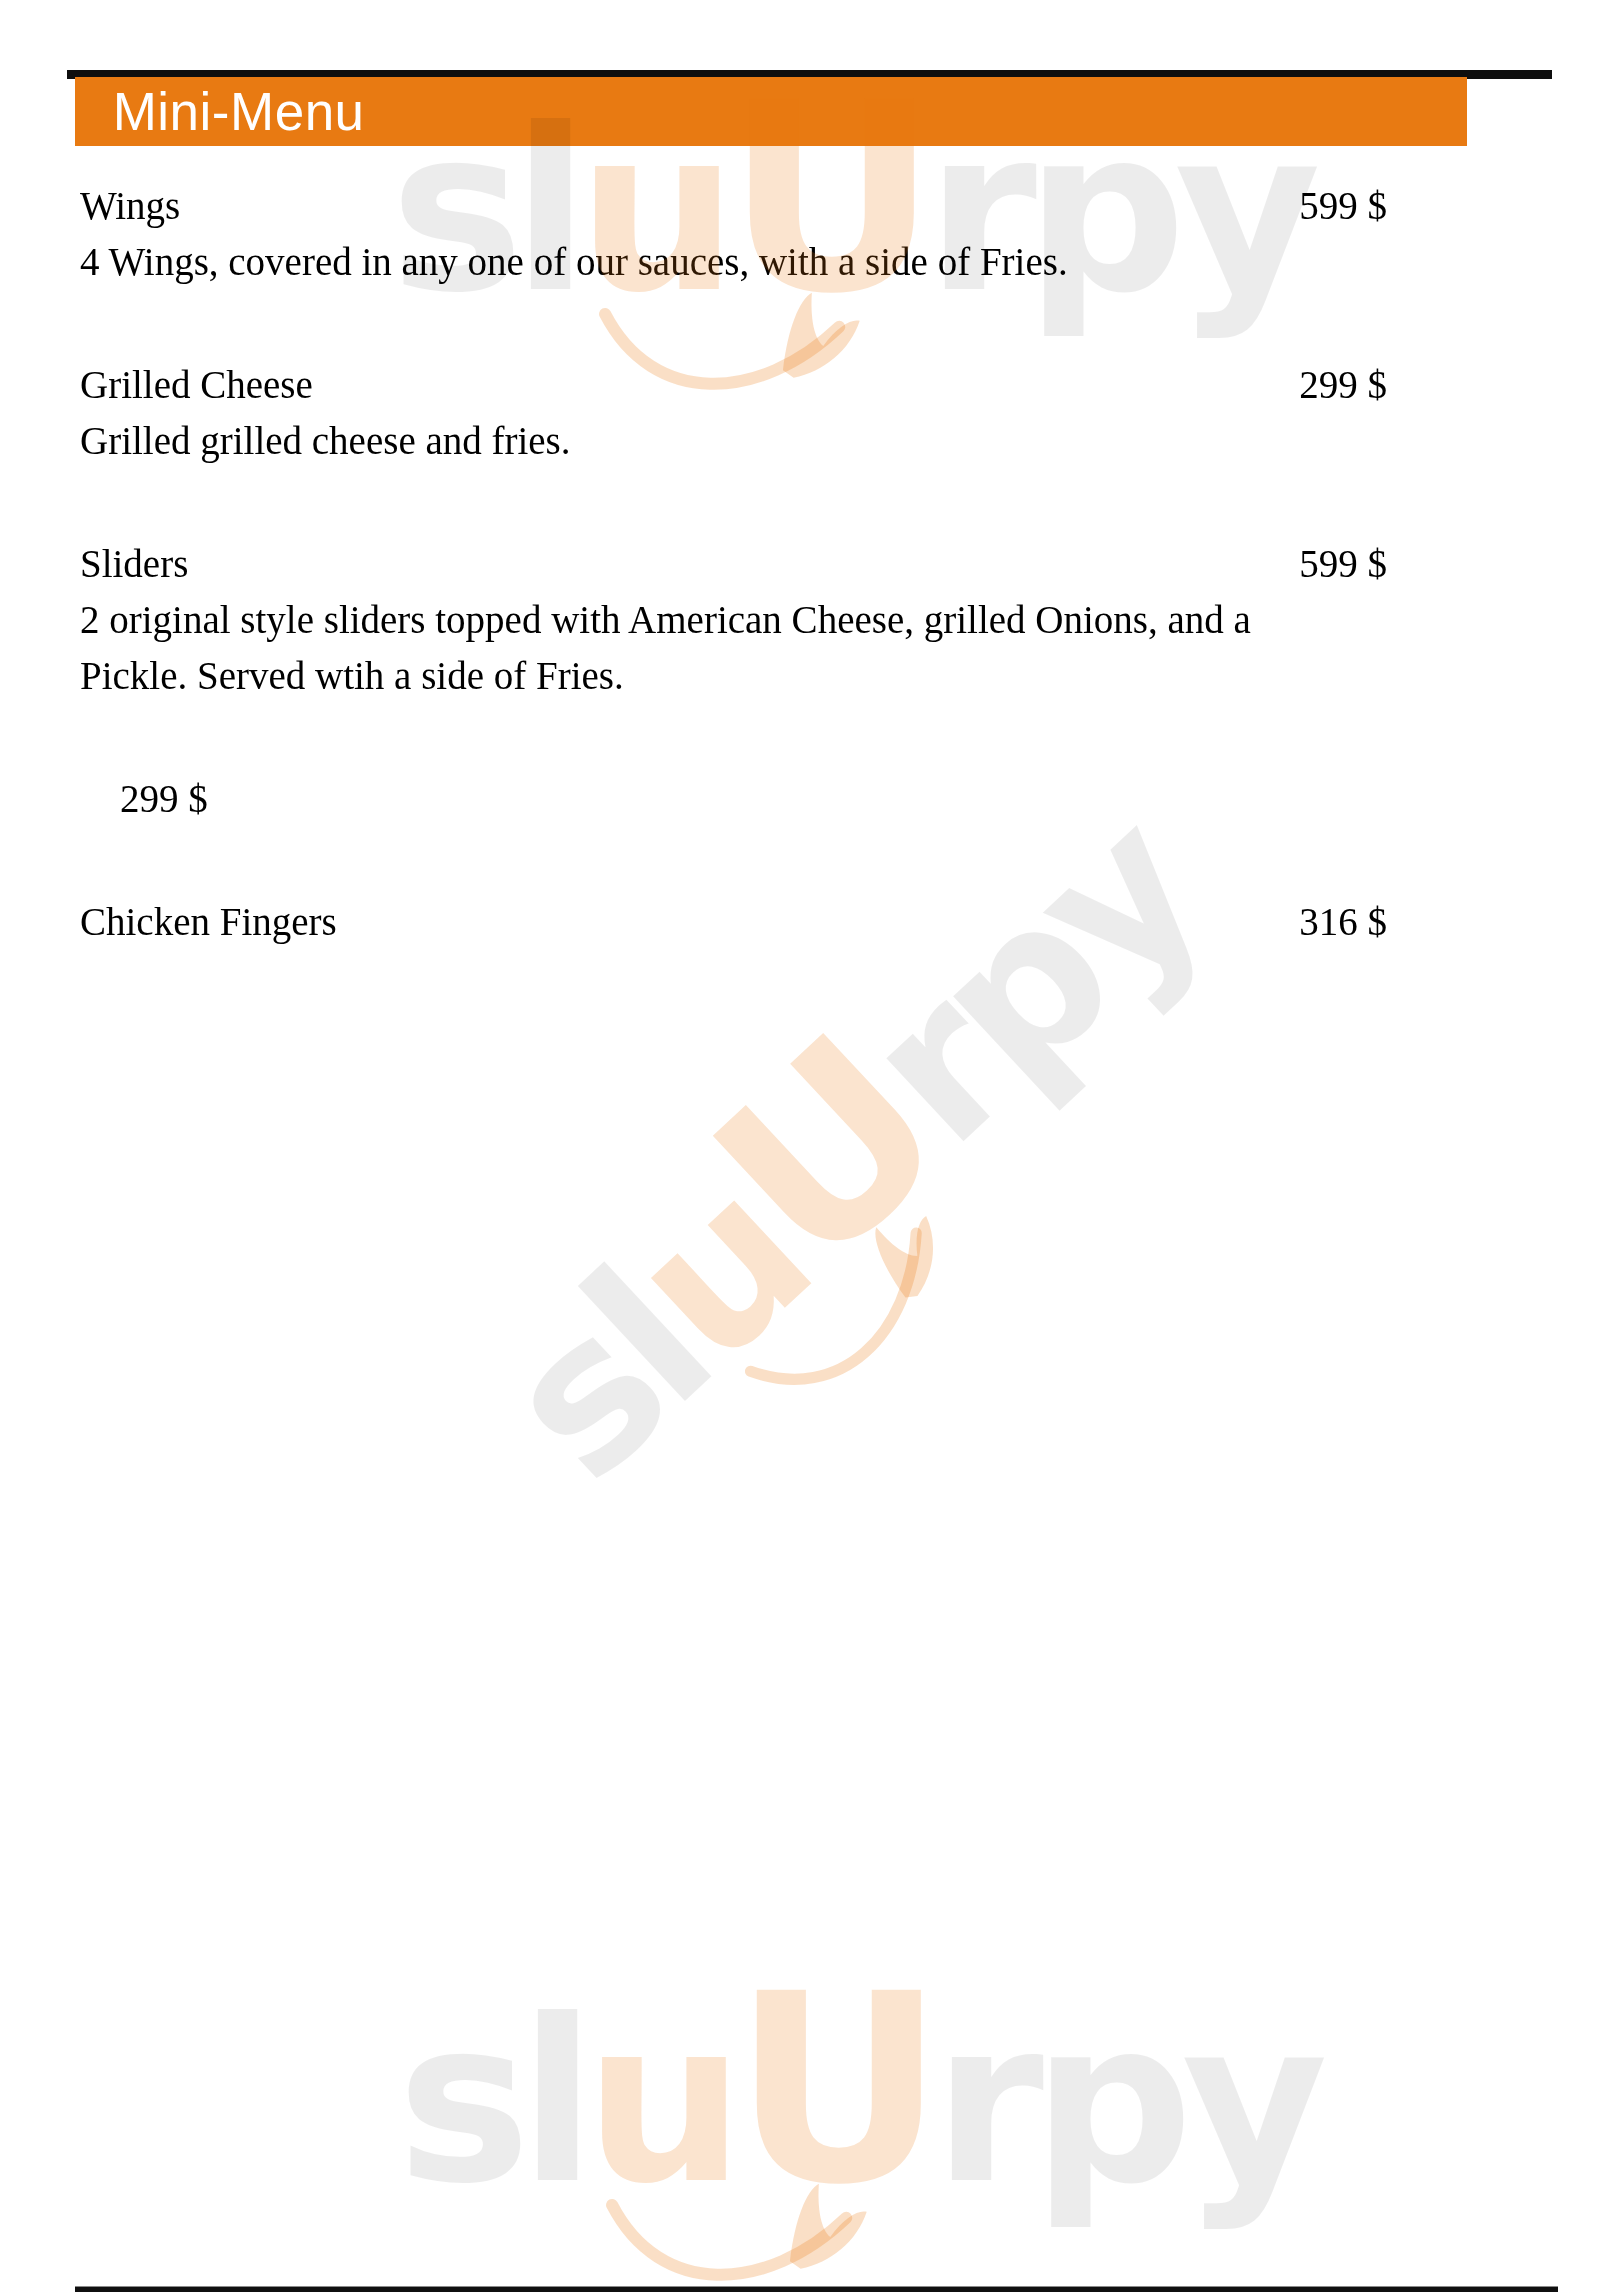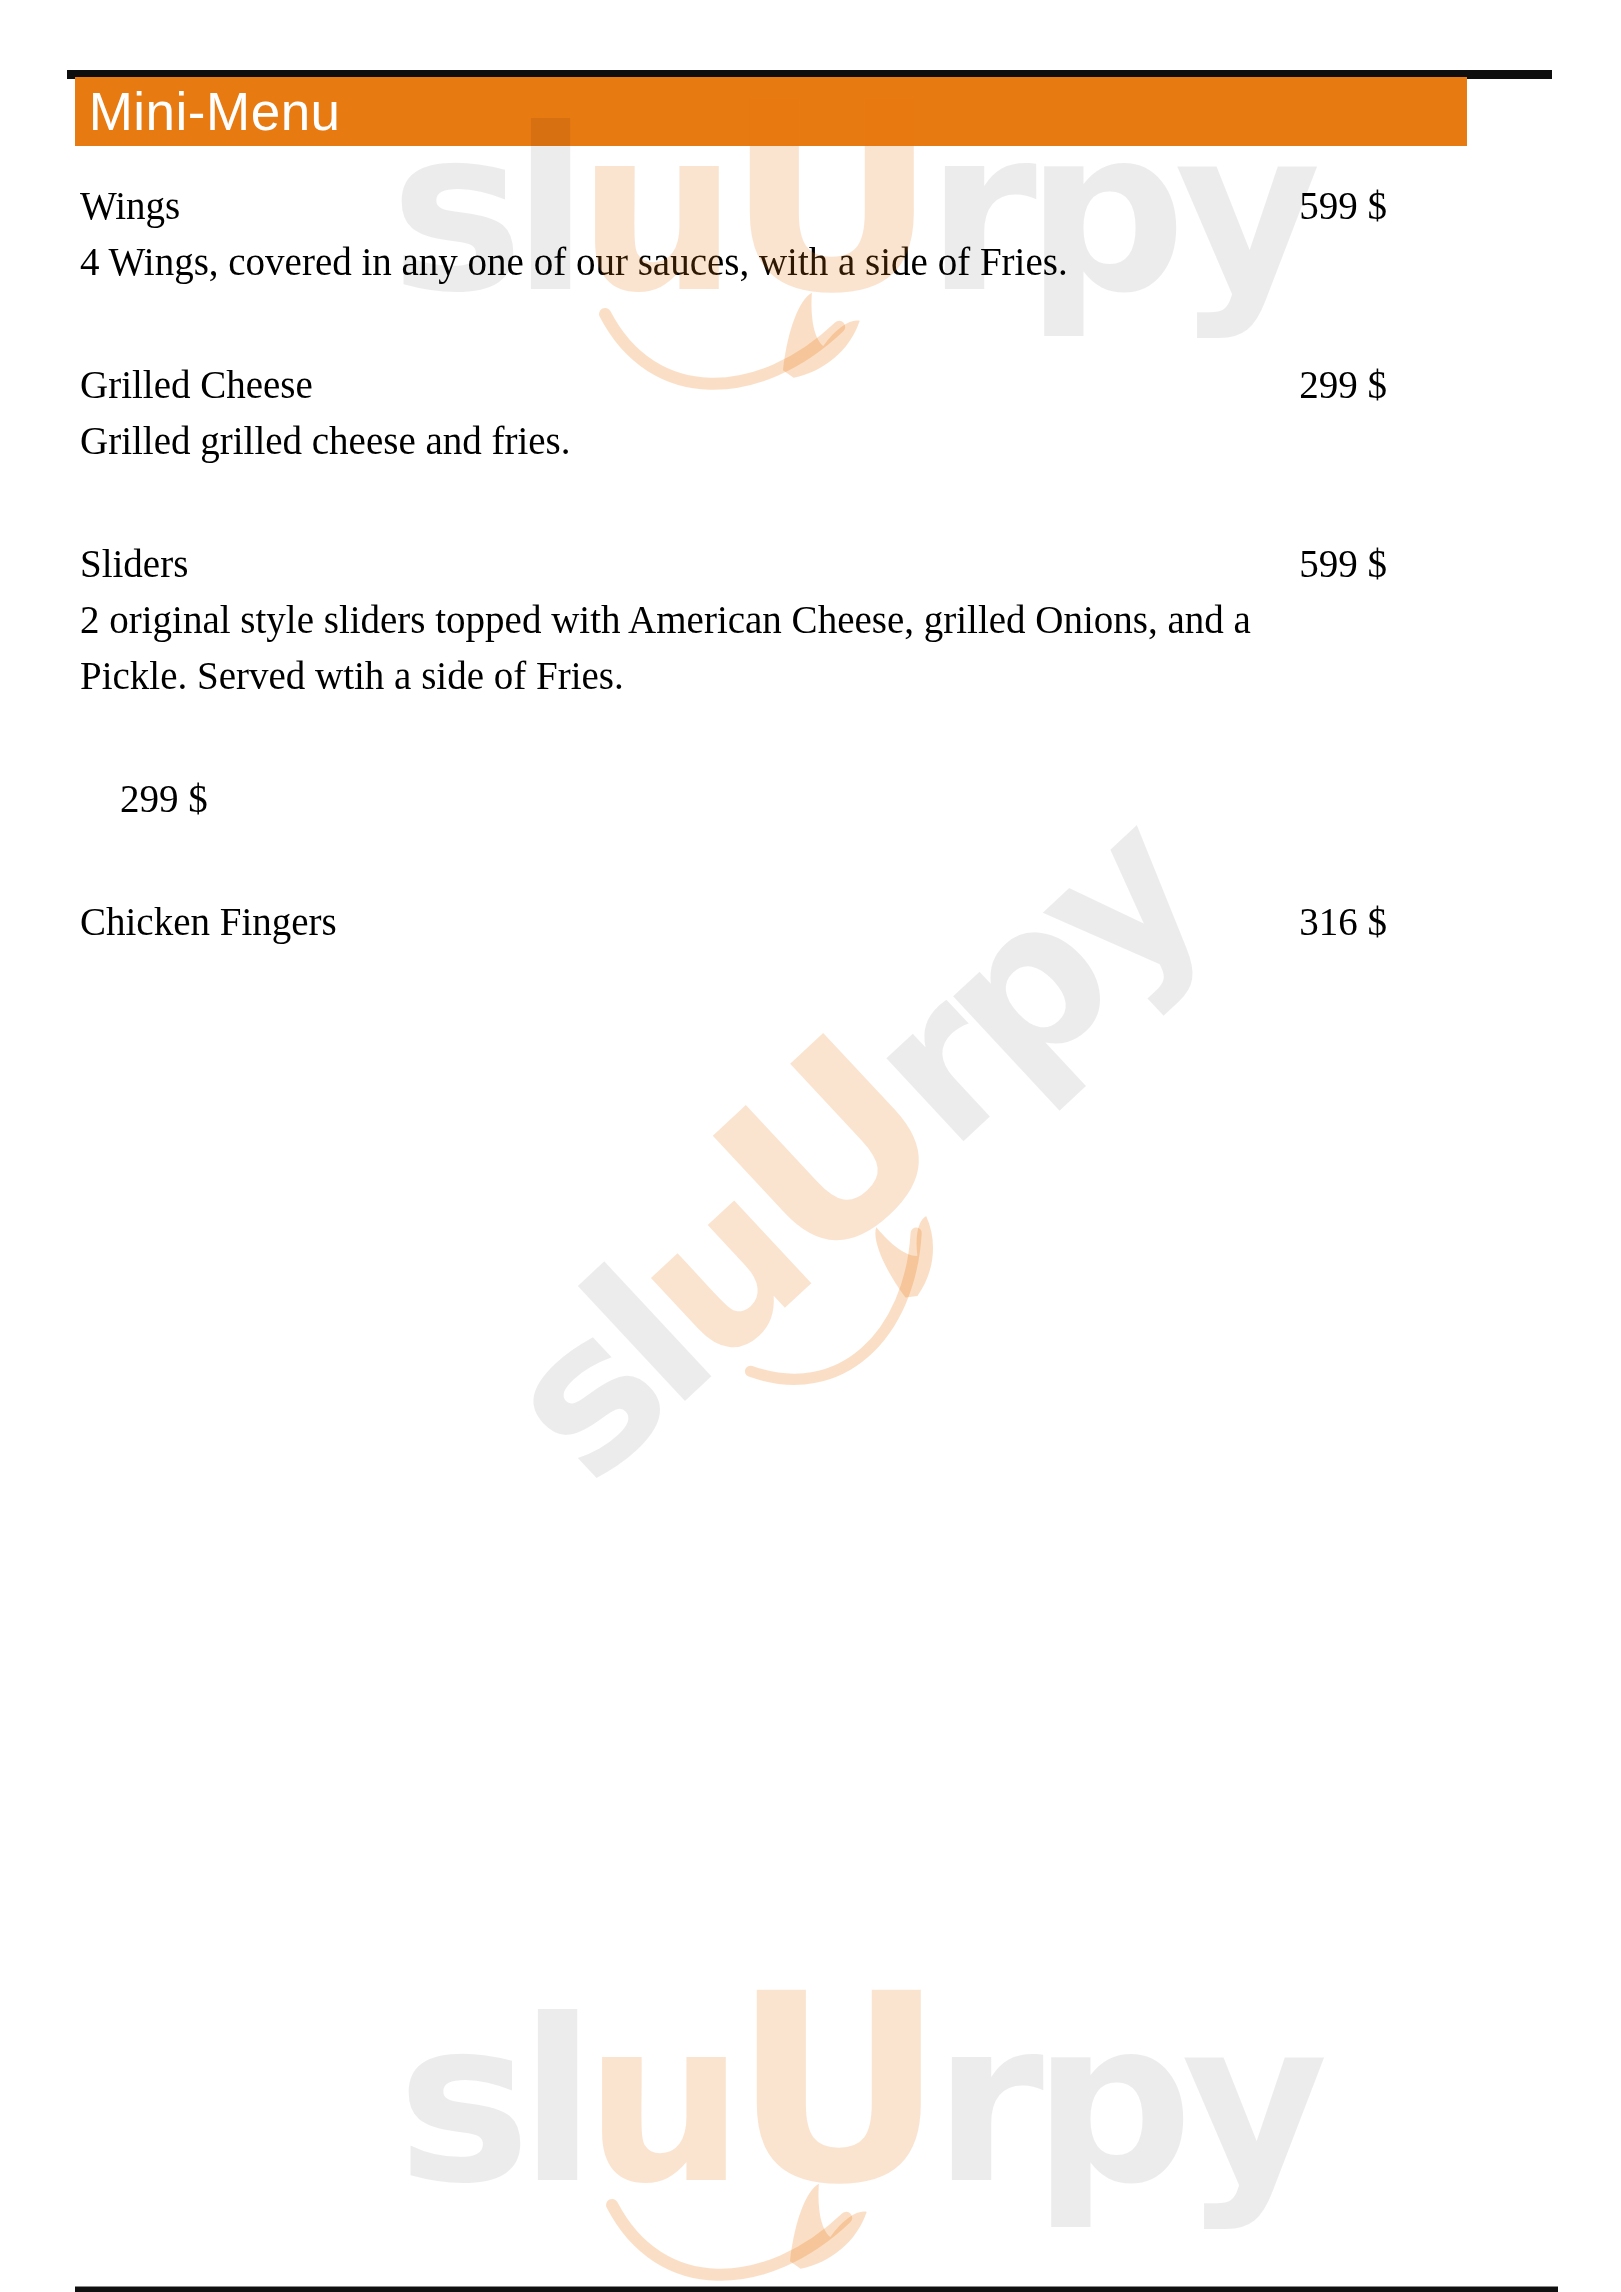--- a/index.html
+++ b/index.html
@@ -31,7 +31,7 @@
   .header-bar .title {
     font-family:"Liberation Sans", sans-serif;
     font-size:53px; font-weight:400; color:#ffffff;
-    padding-left:13.7px; line-height:1; letter-spacing:0.5px;
+    padding-left:13.7px; line-height:1; letter-spacing:0.5px;margin-left:24px;
   }
 
   

